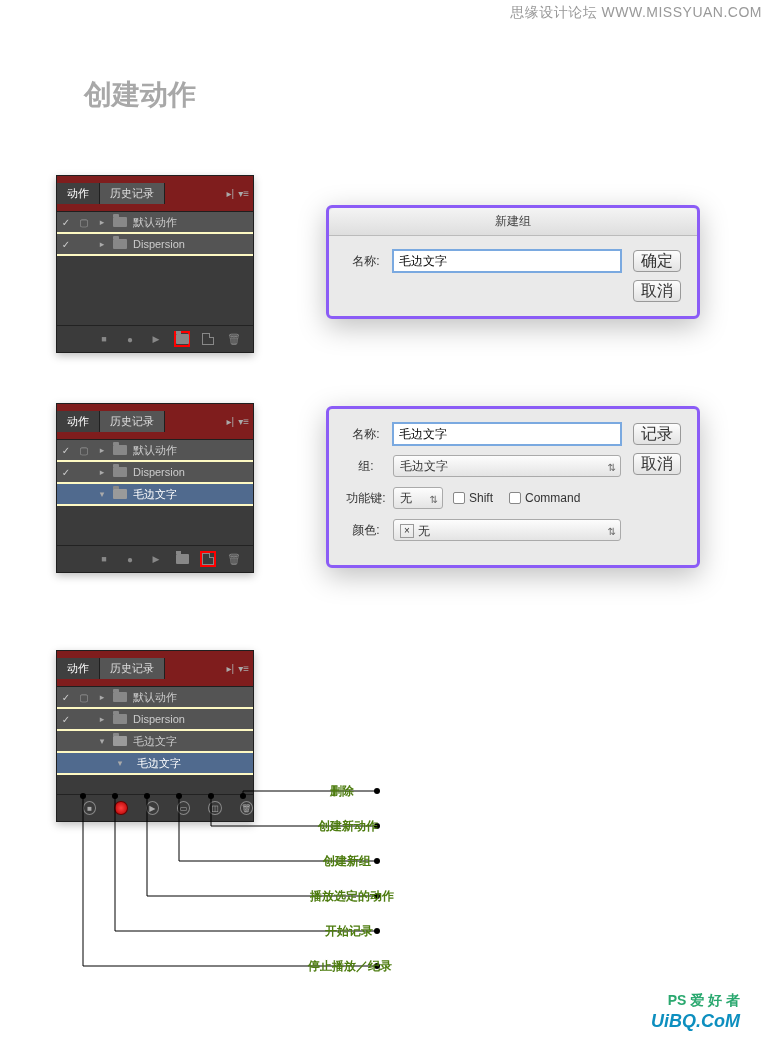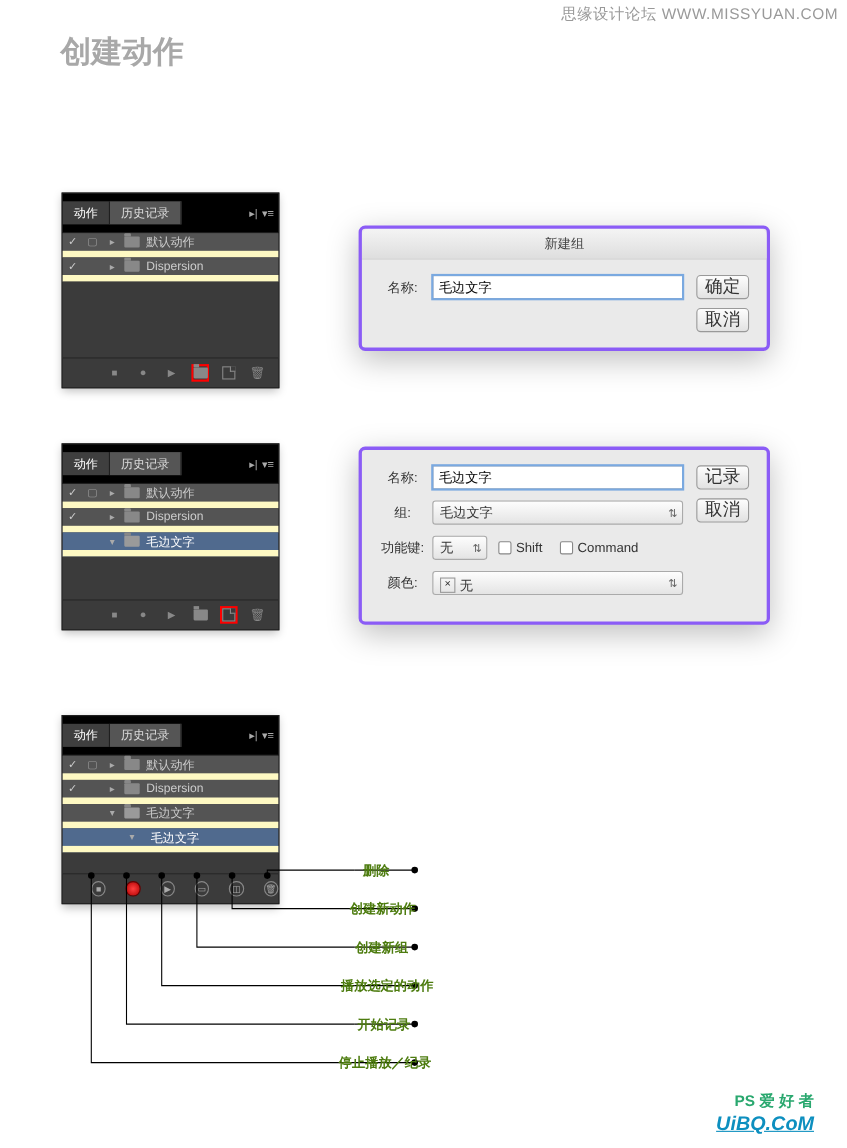--- a/index.html
+++ b/index.html
@@ -5,7 +5,7 @@
 * { box-sizing: border-box; margin: 0; padding: 0; }
 body { width: 770px; height: 1044px; background: #fff; font-family: "Helvetica Neue", Arial, sans-serif; font-size: 12px; position: relative; color: #333; }
 .watermark-top { position: absolute; top: 4px; right: 8px; font-size: 14px; color: #999; letter-spacing: 0.5px; }
-.page { padding: 28px 55px 20px; }
+.page { padding: 76px 55px 20px; margin-left: 29px; }
 .page-title { font-size: 28px; font-weight: bold; color: #a8a8a8; margin-bottom: 70px; }
 
 

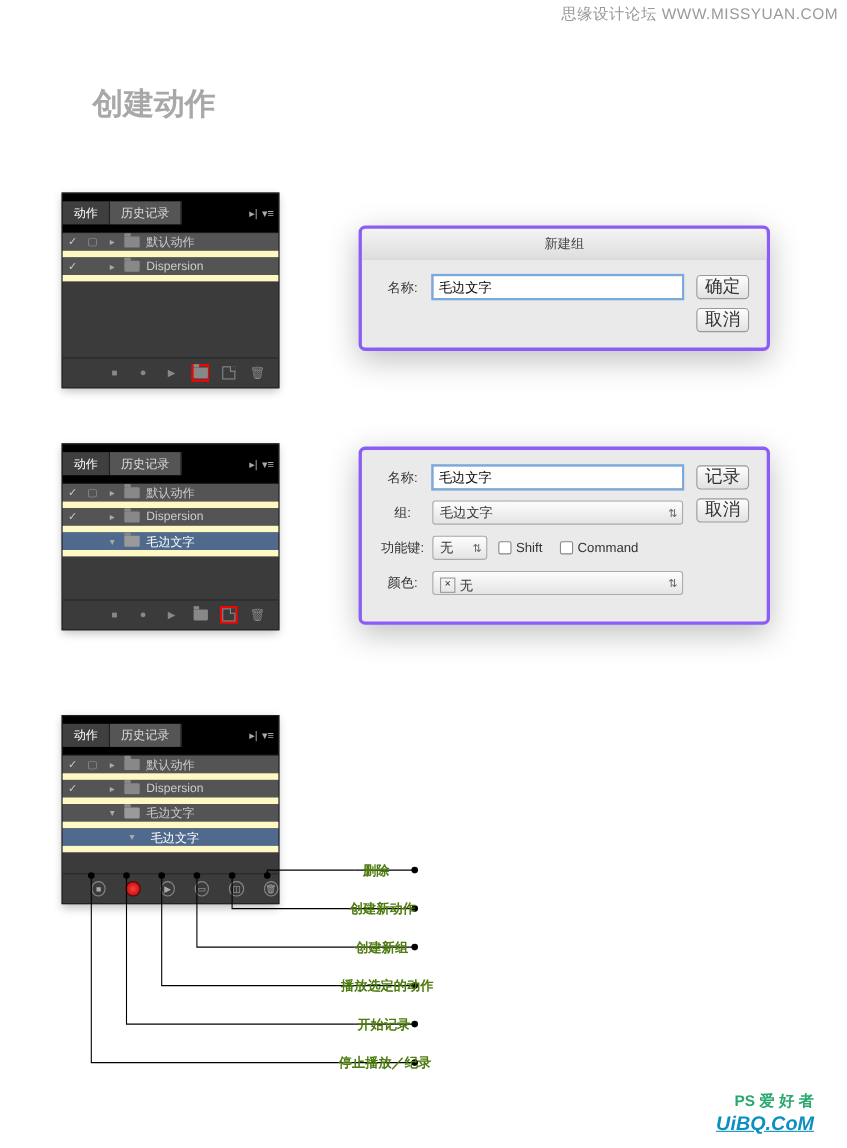--- a/index.html
+++ b/index.html
@@ -10,7 +10,7 @@
 
 
 .panel { width: 198px; background: #3b3b3b; border: 1px solid #1f1f1f; position: absolute; box-shadow: 0 3px 8px rgba(0,0,0,.25); }
-.panel-tabs { display: flex; align-items: center; height: 36px; background: #000000; border-bottom: 1px solid #1f1f1f; }
+.panel-tabs { display: flex; align-items: center; height: 36px; background: #7f1d1d; border-bottom: 1px solid #1f1f1f; }
 .tab { padding: 3px 10px; color: #ddd; font-size: 11px; border-right: 1px solid #1f1f1f; background: #555; }
 .tab.active { background: #3f3f3f; color: #fff; }
 .tab-icons { margin-left: auto; display: flex; gap: 4px; padding-right: 4px; color: #aaa; font-size: 10px; }

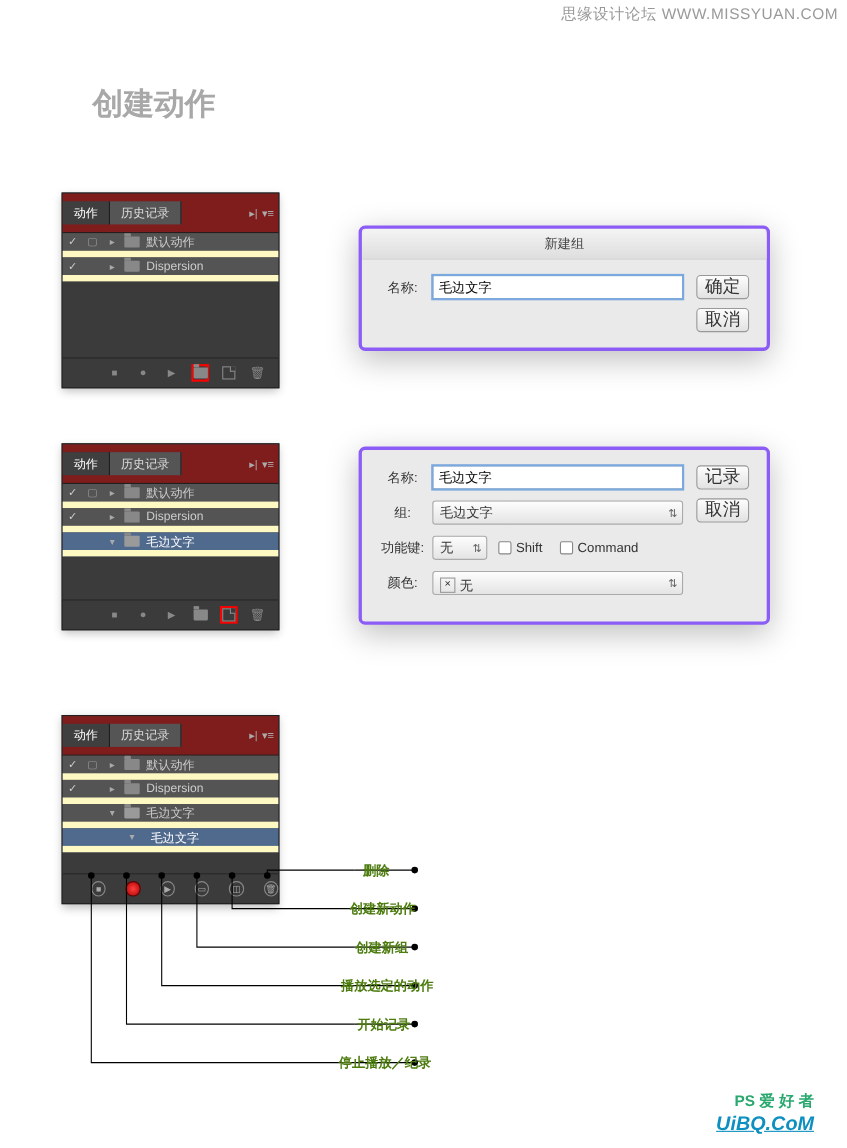--- a/index.html
+++ b/index.html
@@ -16,7 +16,7 @@
 .tab-icons { margin-left: auto; display: flex; gap: 4px; padding-right: 4px; color: #aaa; font-size: 10px; }
 .tab-icons span { cursor: default; }
 .panel-body { background: #3b3b3b; font-size: 11px; }
-.prow { display: flex; align-items: center; height: 22px; color: #ccc; background: #545454; border-bottom: 6px solid #fef9c3; }
+.prow { display: flex; align-items: center; height: 22px; color: #ccc; background: #545454; border-bottom: 2px solid #fef9c3; }
 .prow.sel { background: #506a8e; color: #fff; }
 .col { width: 18px; display: flex; align-items: center; justify-content: center; color: #aaa; font-size: 10px; }
 .check::before { content: "✓"; color: #ccc; }

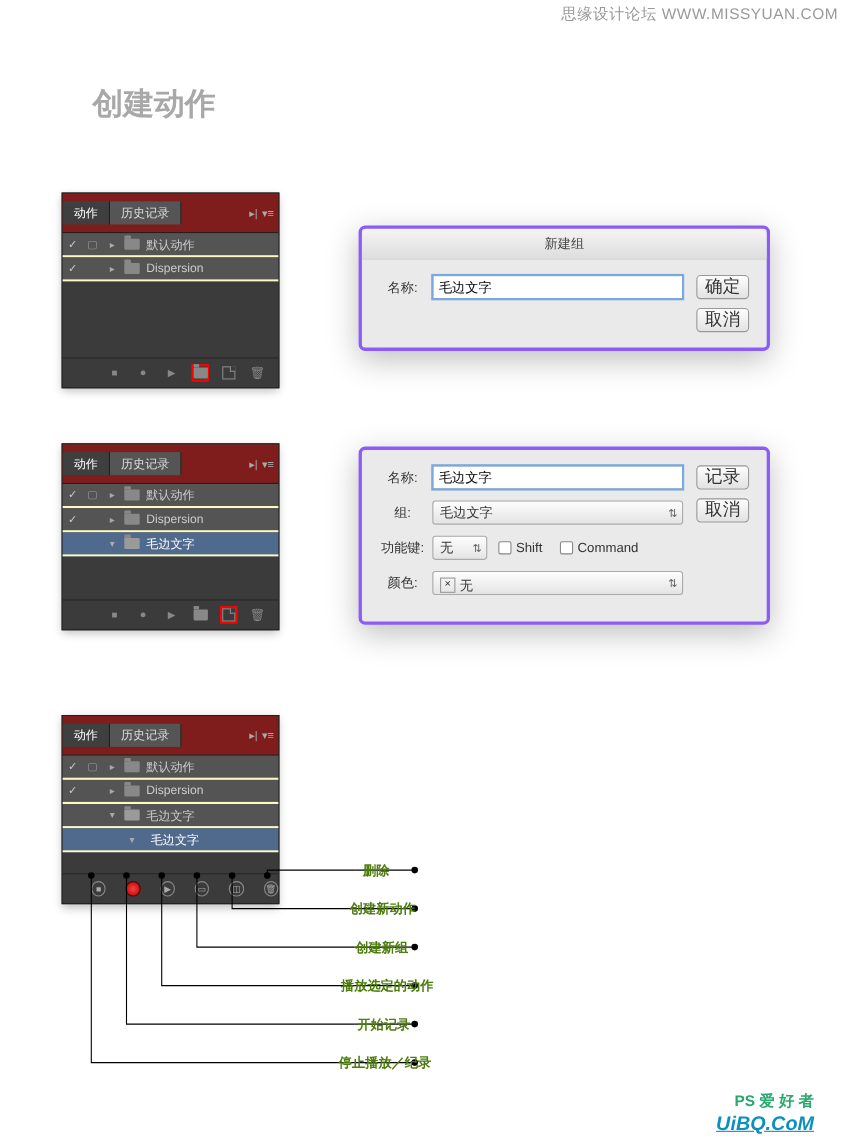--- a/index.html
+++ b/index.html
@@ -69,7 +69,7 @@
 .circ { width: 14px; height: 14px; border: 1px solid #888; border-radius: 50%; display: flex; align-items: center; justify-content: center; font-size: 8px; color: #aaa; }
 .circ.red { background: radial-gradient(#ff4040,#b00000); border-color: #600; }
 
-.wm-bottom { position: absolute; right: 30px; bottom: 12px; font-size: 18px; font-weight: bold; font-style: italic; color: #0d8fbf; text-shadow: 1px 1px 0 #fff; text-decoration: underline; }
+.wm-bottom { position: absolute; right: 30px; bottom: 12px; font-size: 18px; font-weight: bold; font-style: italic; color: #0d8fbf; text-shadow: 1px 1px 0 #fff; }
 .wm-bottom2 { position: absolute; right: 30px; bottom: 34px; font-size: 14px; color: #2aa86f; font-weight: bold; }
 </style>
 </head>

